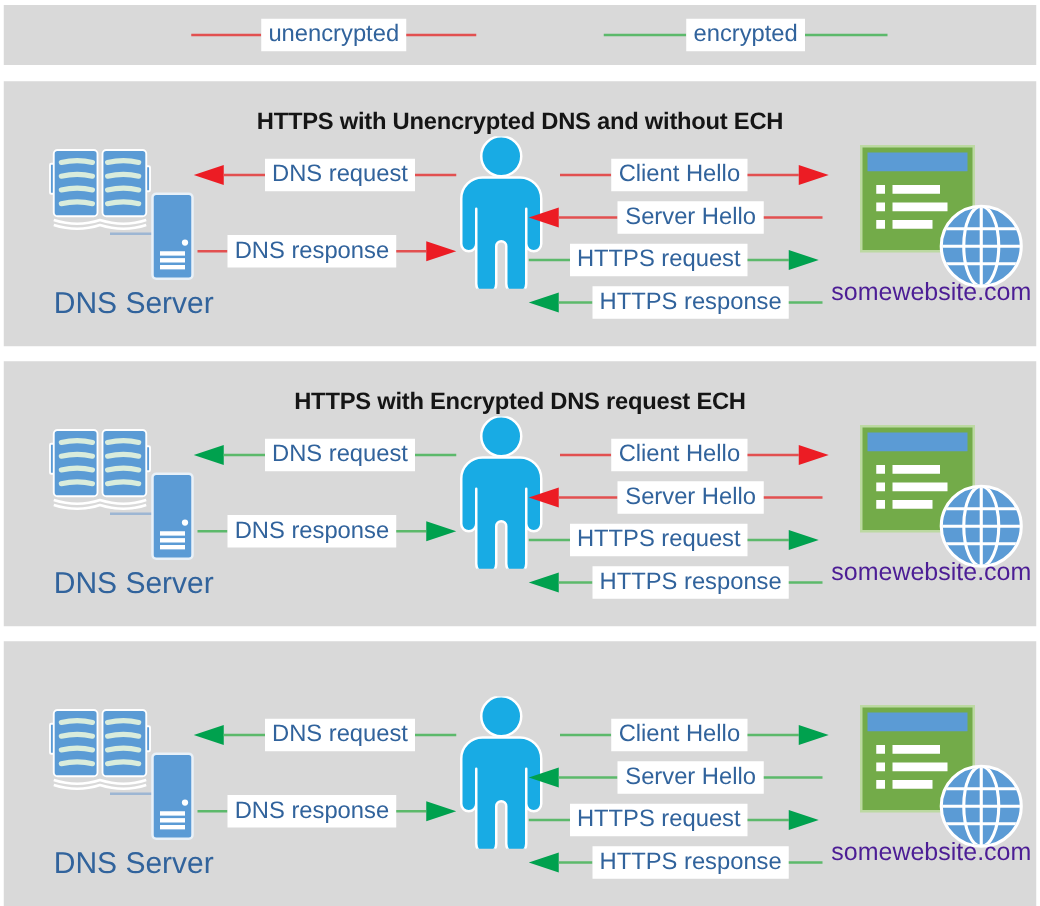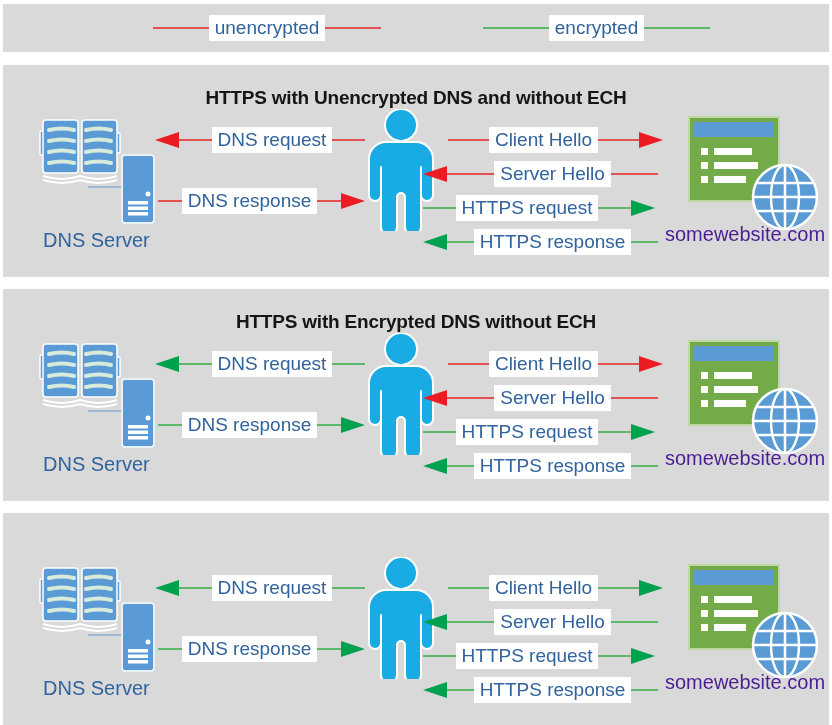--- a/index.html
+++ b/index.html
@@ -29,7 +29,7 @@
   .dns-icon{position:absolute;left:35px;top:52px;}
   .person-icon{position:absolute;left:356px;top:44px;}
   .site-icon{position:absolute;left:684px;top:50px;}
-  .dns-label{position:absolute;left:40px;top:164px;font-size:20px;color:#31639c;text-align:right;}
+  .dns-label{position:absolute;left:40px;top:164px;font-size:24px;color:#31639c;text-align:right;}
   .site-label{position:absolute;left:662px;top:158px;font-size:20px;color:#4c1d95;}
 </style>
 </head>

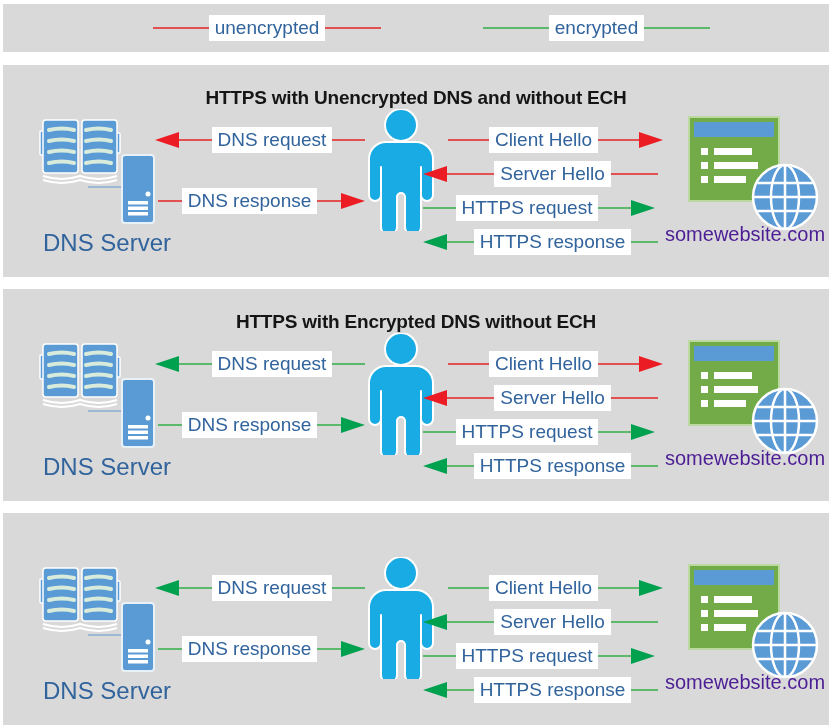--- a/index.html
+++ b/index.html
@@ -165,7 +165,7 @@
   </section>
 
   <section class="panel">
-    <h2 class="panel-title">HTTPS with Encrypted DNS without ECH</h2>
+    <h2 class="panel-title">HTTPS with Encrypted DNS request ECH</h2>
     <svg class="dns-icon" width="130" height="112" viewBox="0 0 130 112">
         <use href="#icon-dns"></use>
       </svg>

